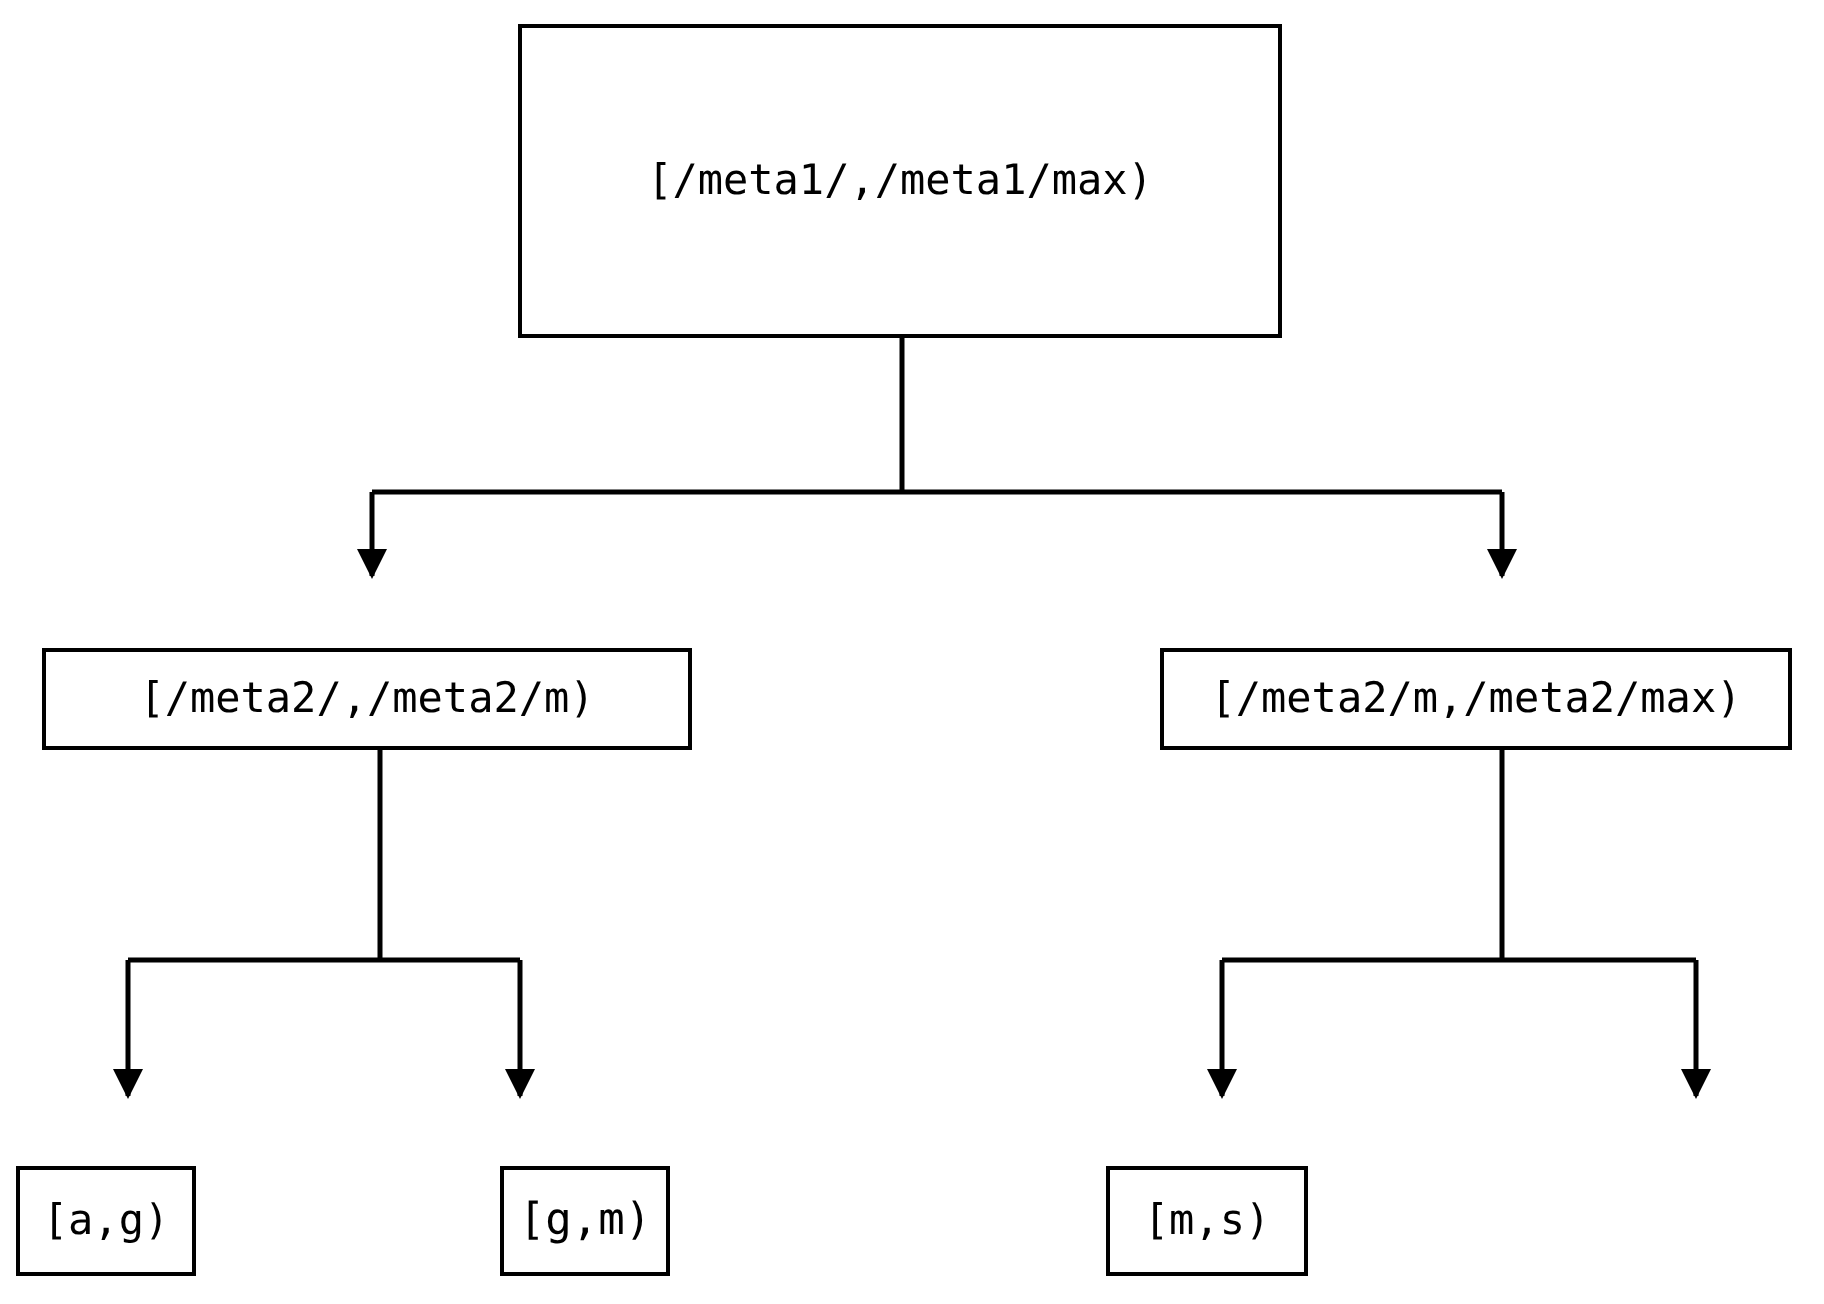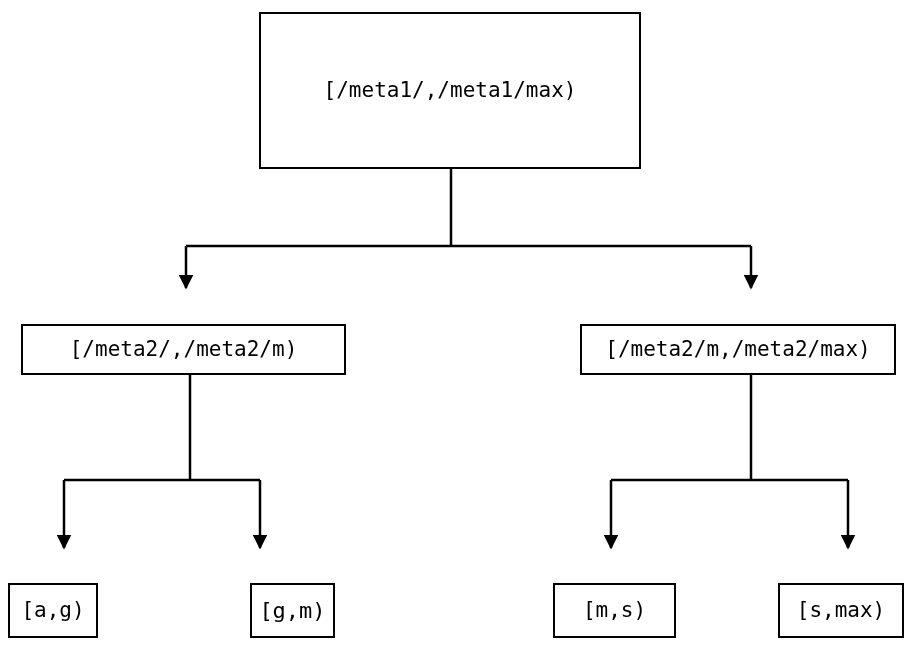--- a/index.html
+++ b/index.html
@@ -83,7 +83,7 @@
   #node-leaf-2 {
     left: 553px;
     top: 583px;
-    width: 123px;
+    width: 101px;
     height: 55px;
     font-size: 21px;
   }

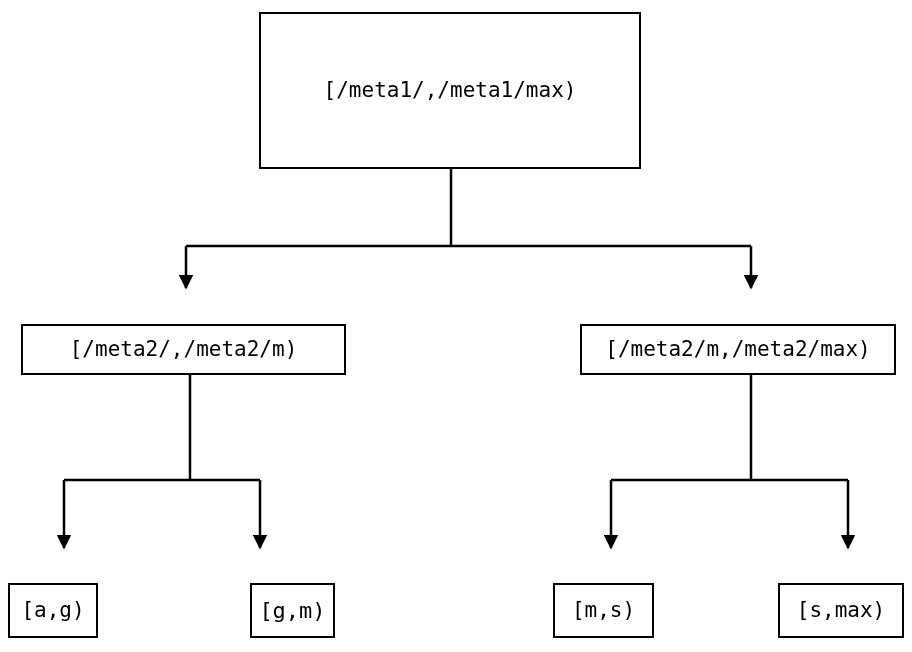--- a/index.html
+++ b/index.html
@@ -153,9 +153,6 @@
     <span class="node-label">[m,s)</span>
   </div>
 
-  <div class="node" id="node-leaf-3">
-    <span class="node-label">[s,max)</span>
-  </div>
 
 </div>
 

